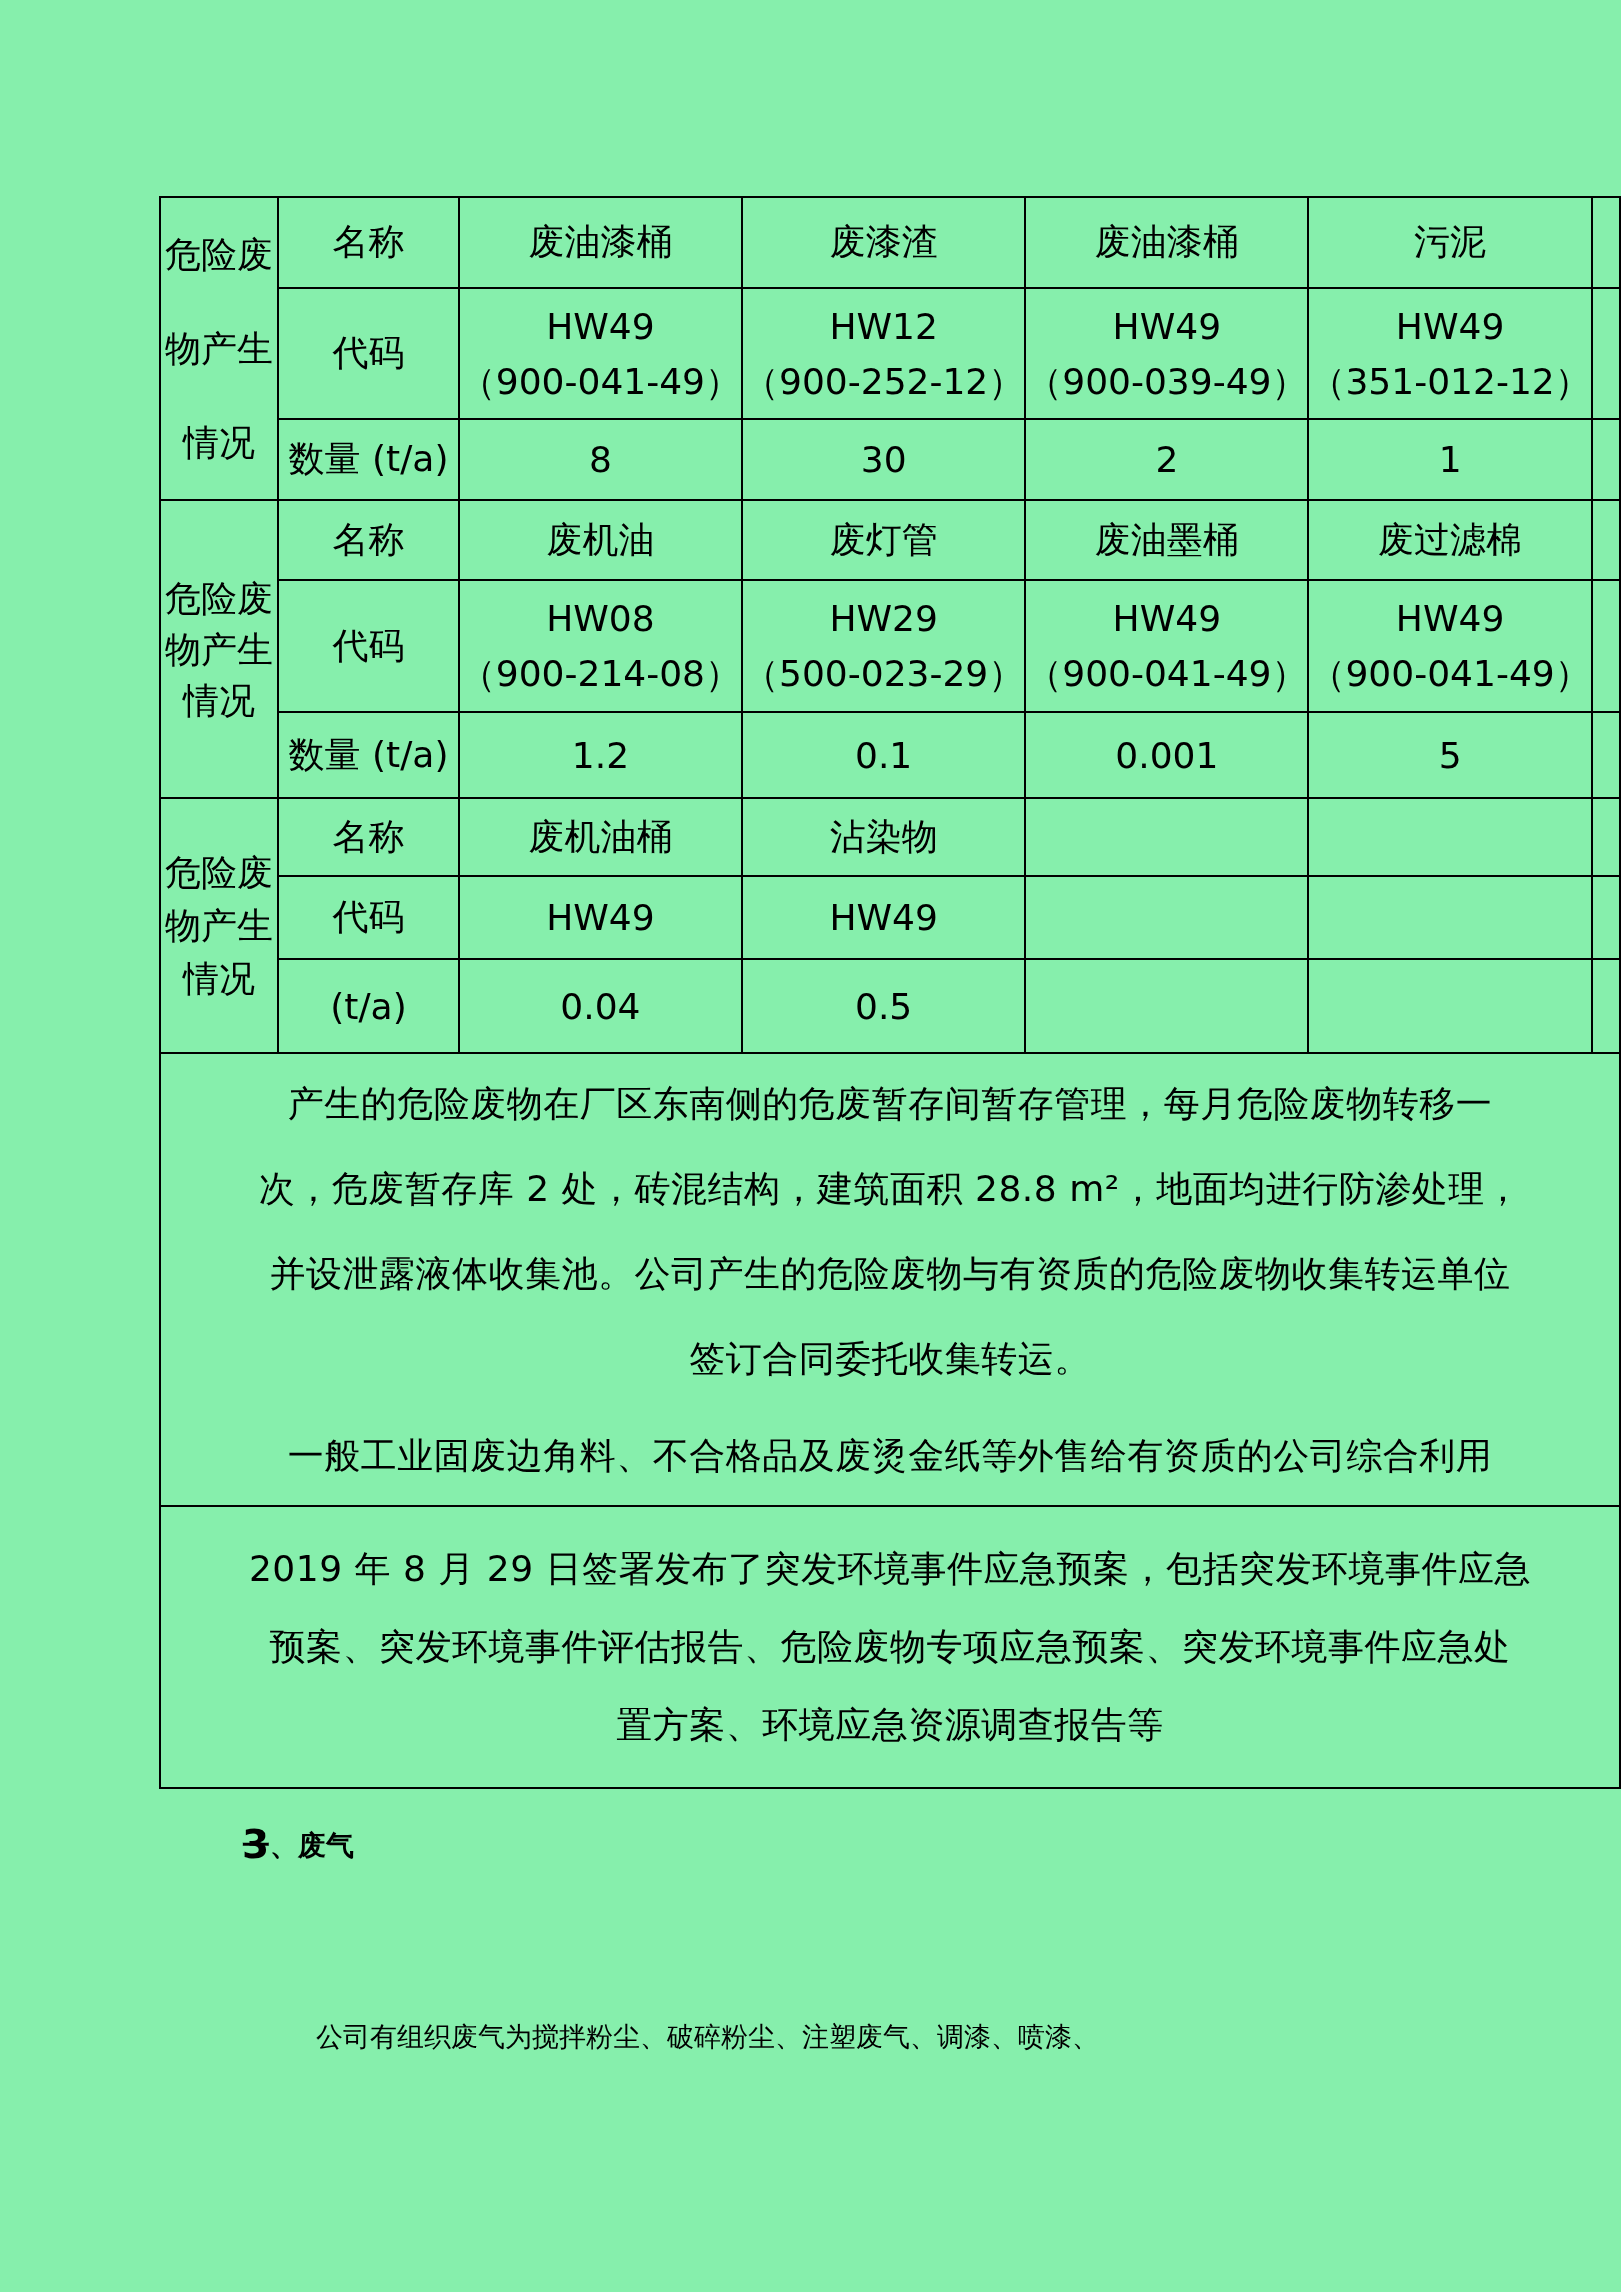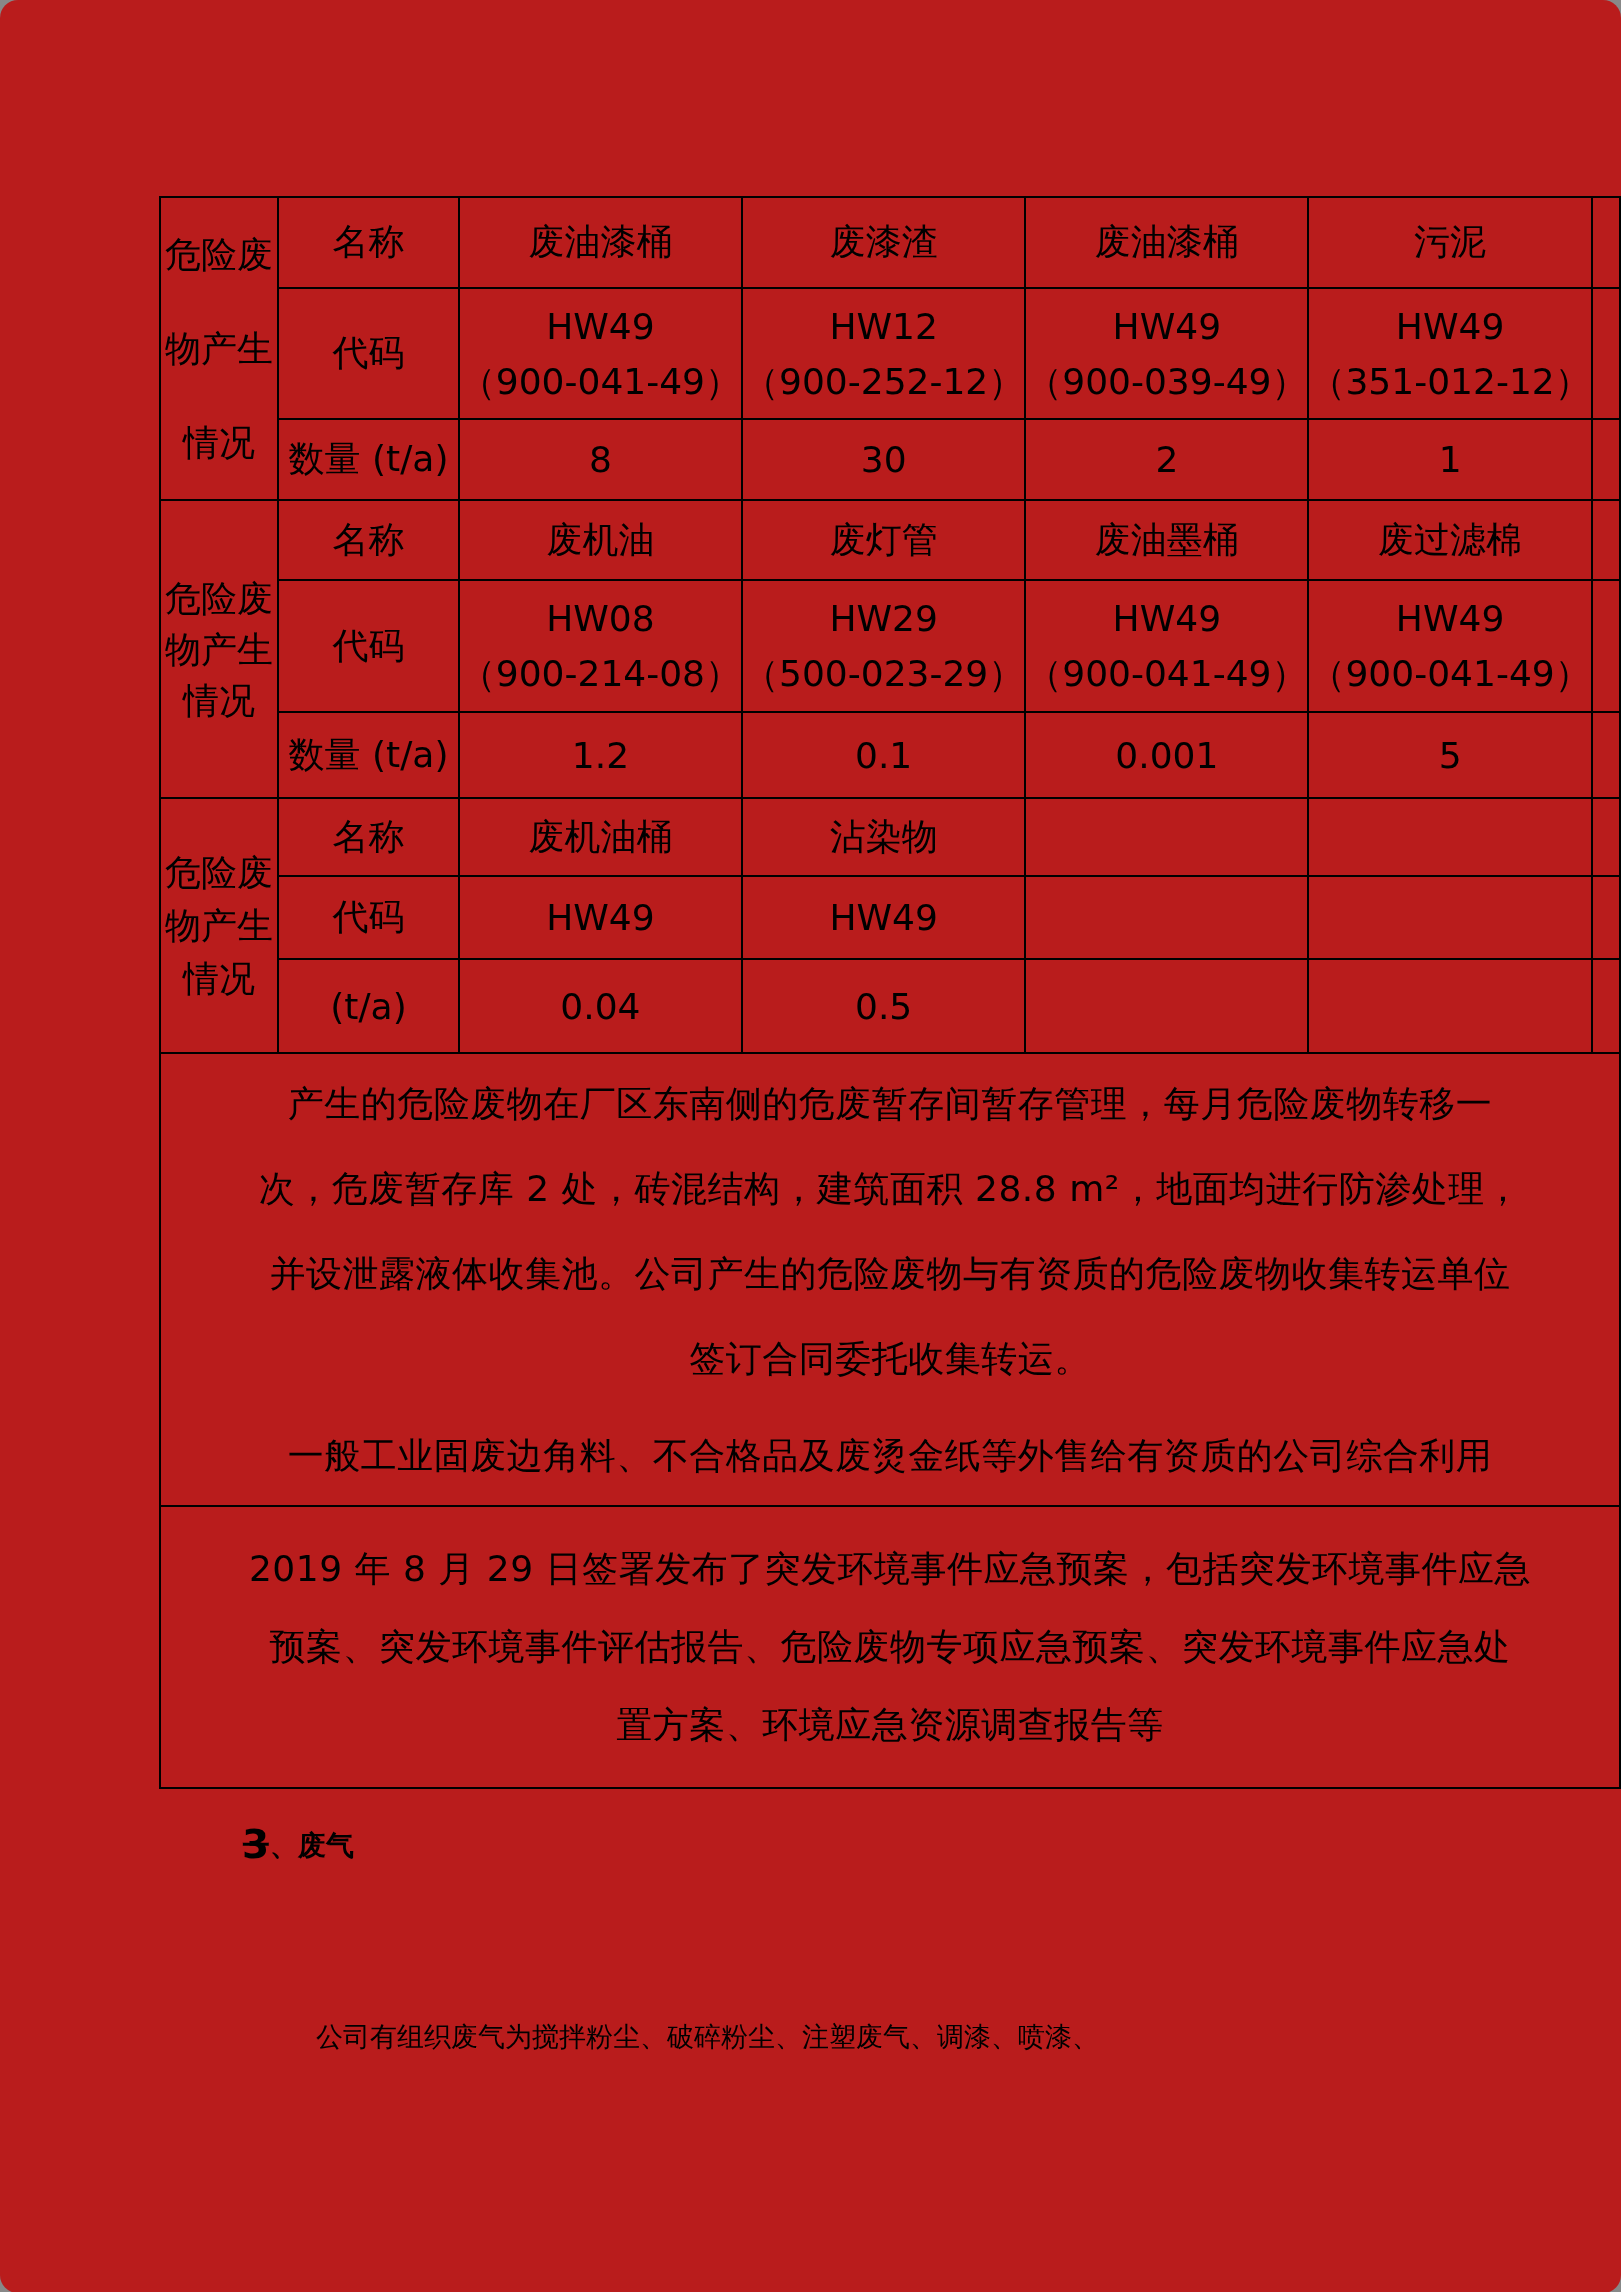--- a/index.html
+++ b/index.html
@@ -5,9 +5,8 @@
   html,body { margin:0; padding:0; background:#888; }
   .page {
     position:relative; width:1621px; height:2293px; margin:0 auto;
-    background:#b91c1c; color:#000;
+    background:#86efac; color:#000;
     font-family:"DejaVu Sans", sans-serif;
-    border-radius:18px;
   }
   table.waste {
     position:absolute; left:159px; top:196px;

